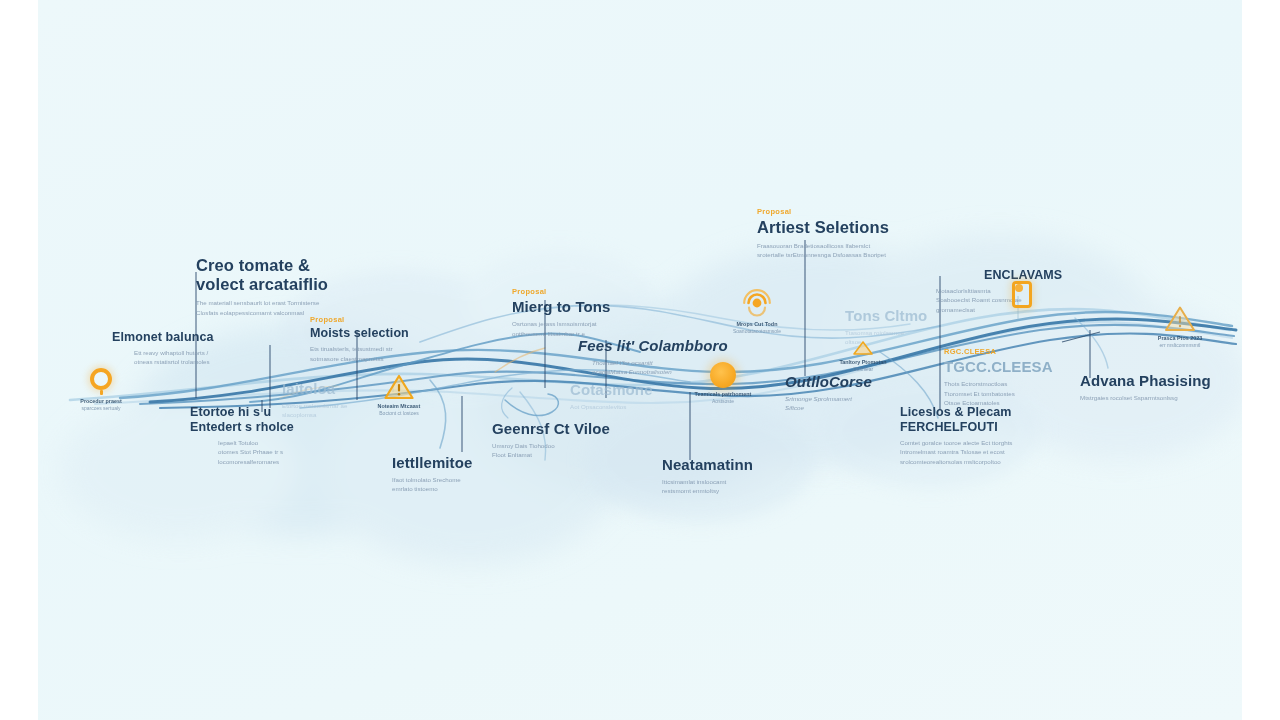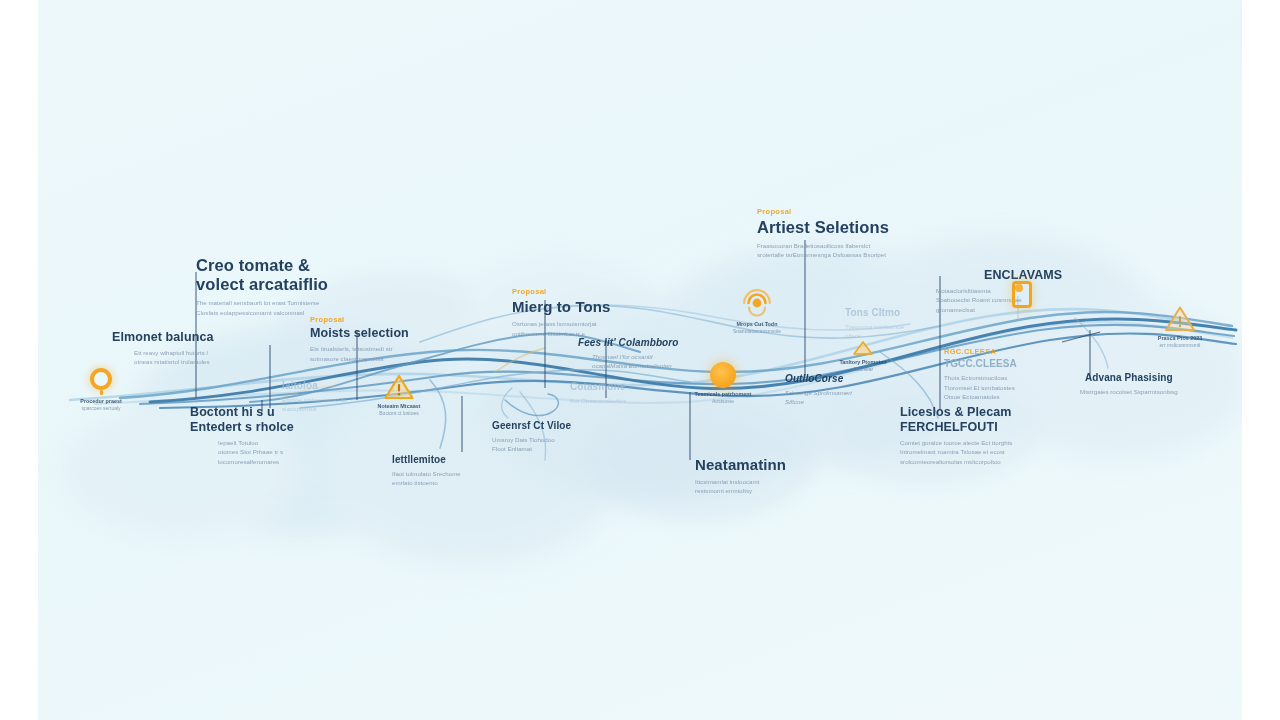--- a/index.html
+++ b/index.html
@@ -27,7 +27,7 @@
     filter:blur(.32px);
   }
   .callout .title.sm{font-size:12.5px;}
-  .callout .title.xs{font-size:10px;}
+  .callout .title.xs{font-size:15px;}
   .callout .title.lg{font-size:16.5px;}
   .callout .desc{
     font-size:6.2px;color:#7d93ab;line-height:1.55;margin:3px 0 0 0;

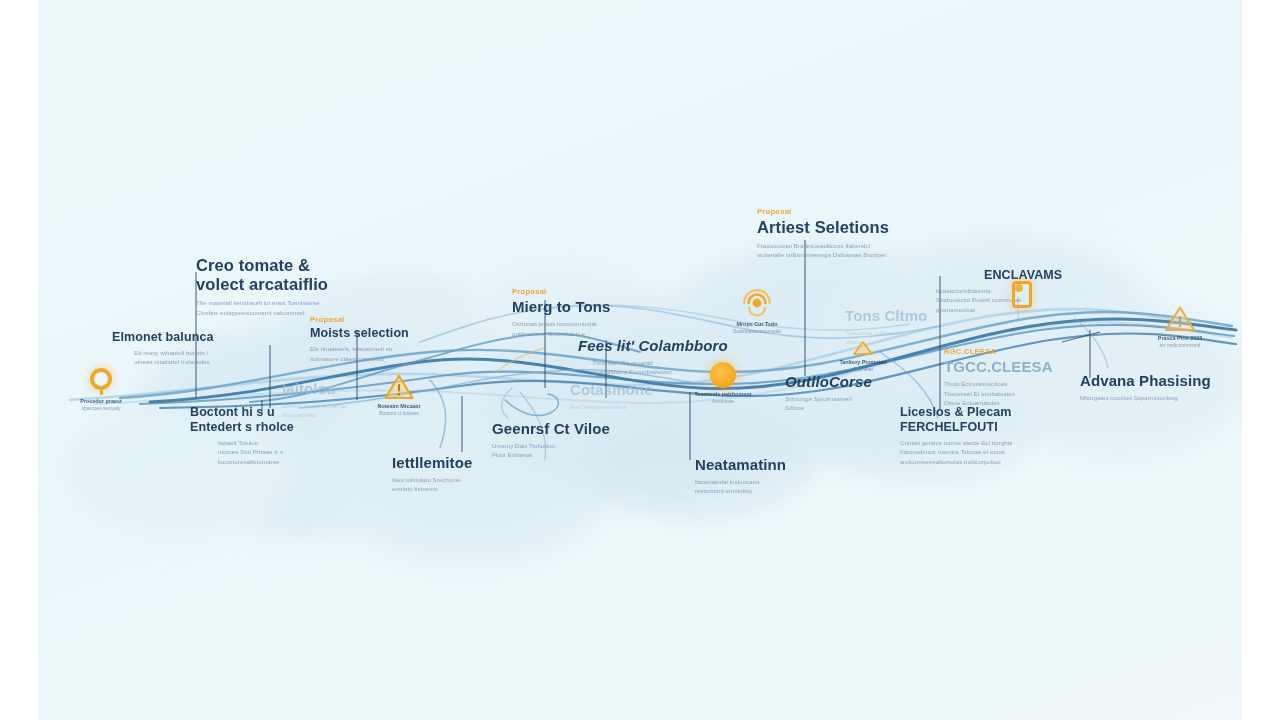--- a/index.html
+++ b/index.html
@@ -187,7 +187,7 @@
 
   <div class="callout" style="left:190px;top:403px;">
     <div class="eyebrow"></div>
-    <div class="title sm" style="white-space:pre-line;">Boctont hi s u
+    <div class="title sm" style="white-space:pre-line;">Etortoe hi s u
 Entedert s rholce</div>
     <div class="desc" style="white-space:pre-line;margin-left:28px;">Iepaelt  Totuloo
 otomes  Stot Prhaae tr s

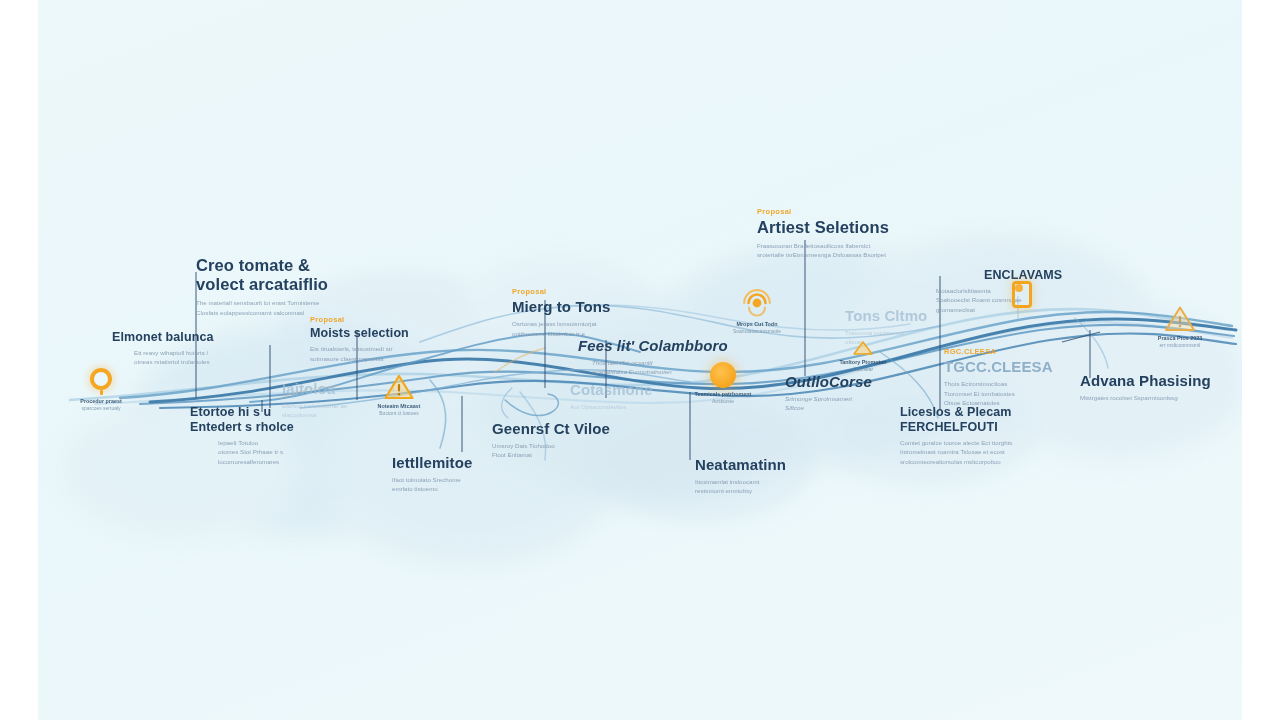--- a/index.html
+++ b/index.html
@@ -242,7 +242,7 @@
 srotertalle  tsrEtmonnesnga Dsfoassas  Bsoripet</div>
   </div>
 
-  <div class="callout" style="left:662px;top:454px;margin-left:33px;">
+  <div class="callout" style="left:662px;top:454px;">
     <div class="eyebrow"></div>
     <div class="title" style="white-space:pre-line;">Neatamatinn</div>
     <div class="desc" style="white-space:pre-line;">Ittcsimamlat  insloocamt

